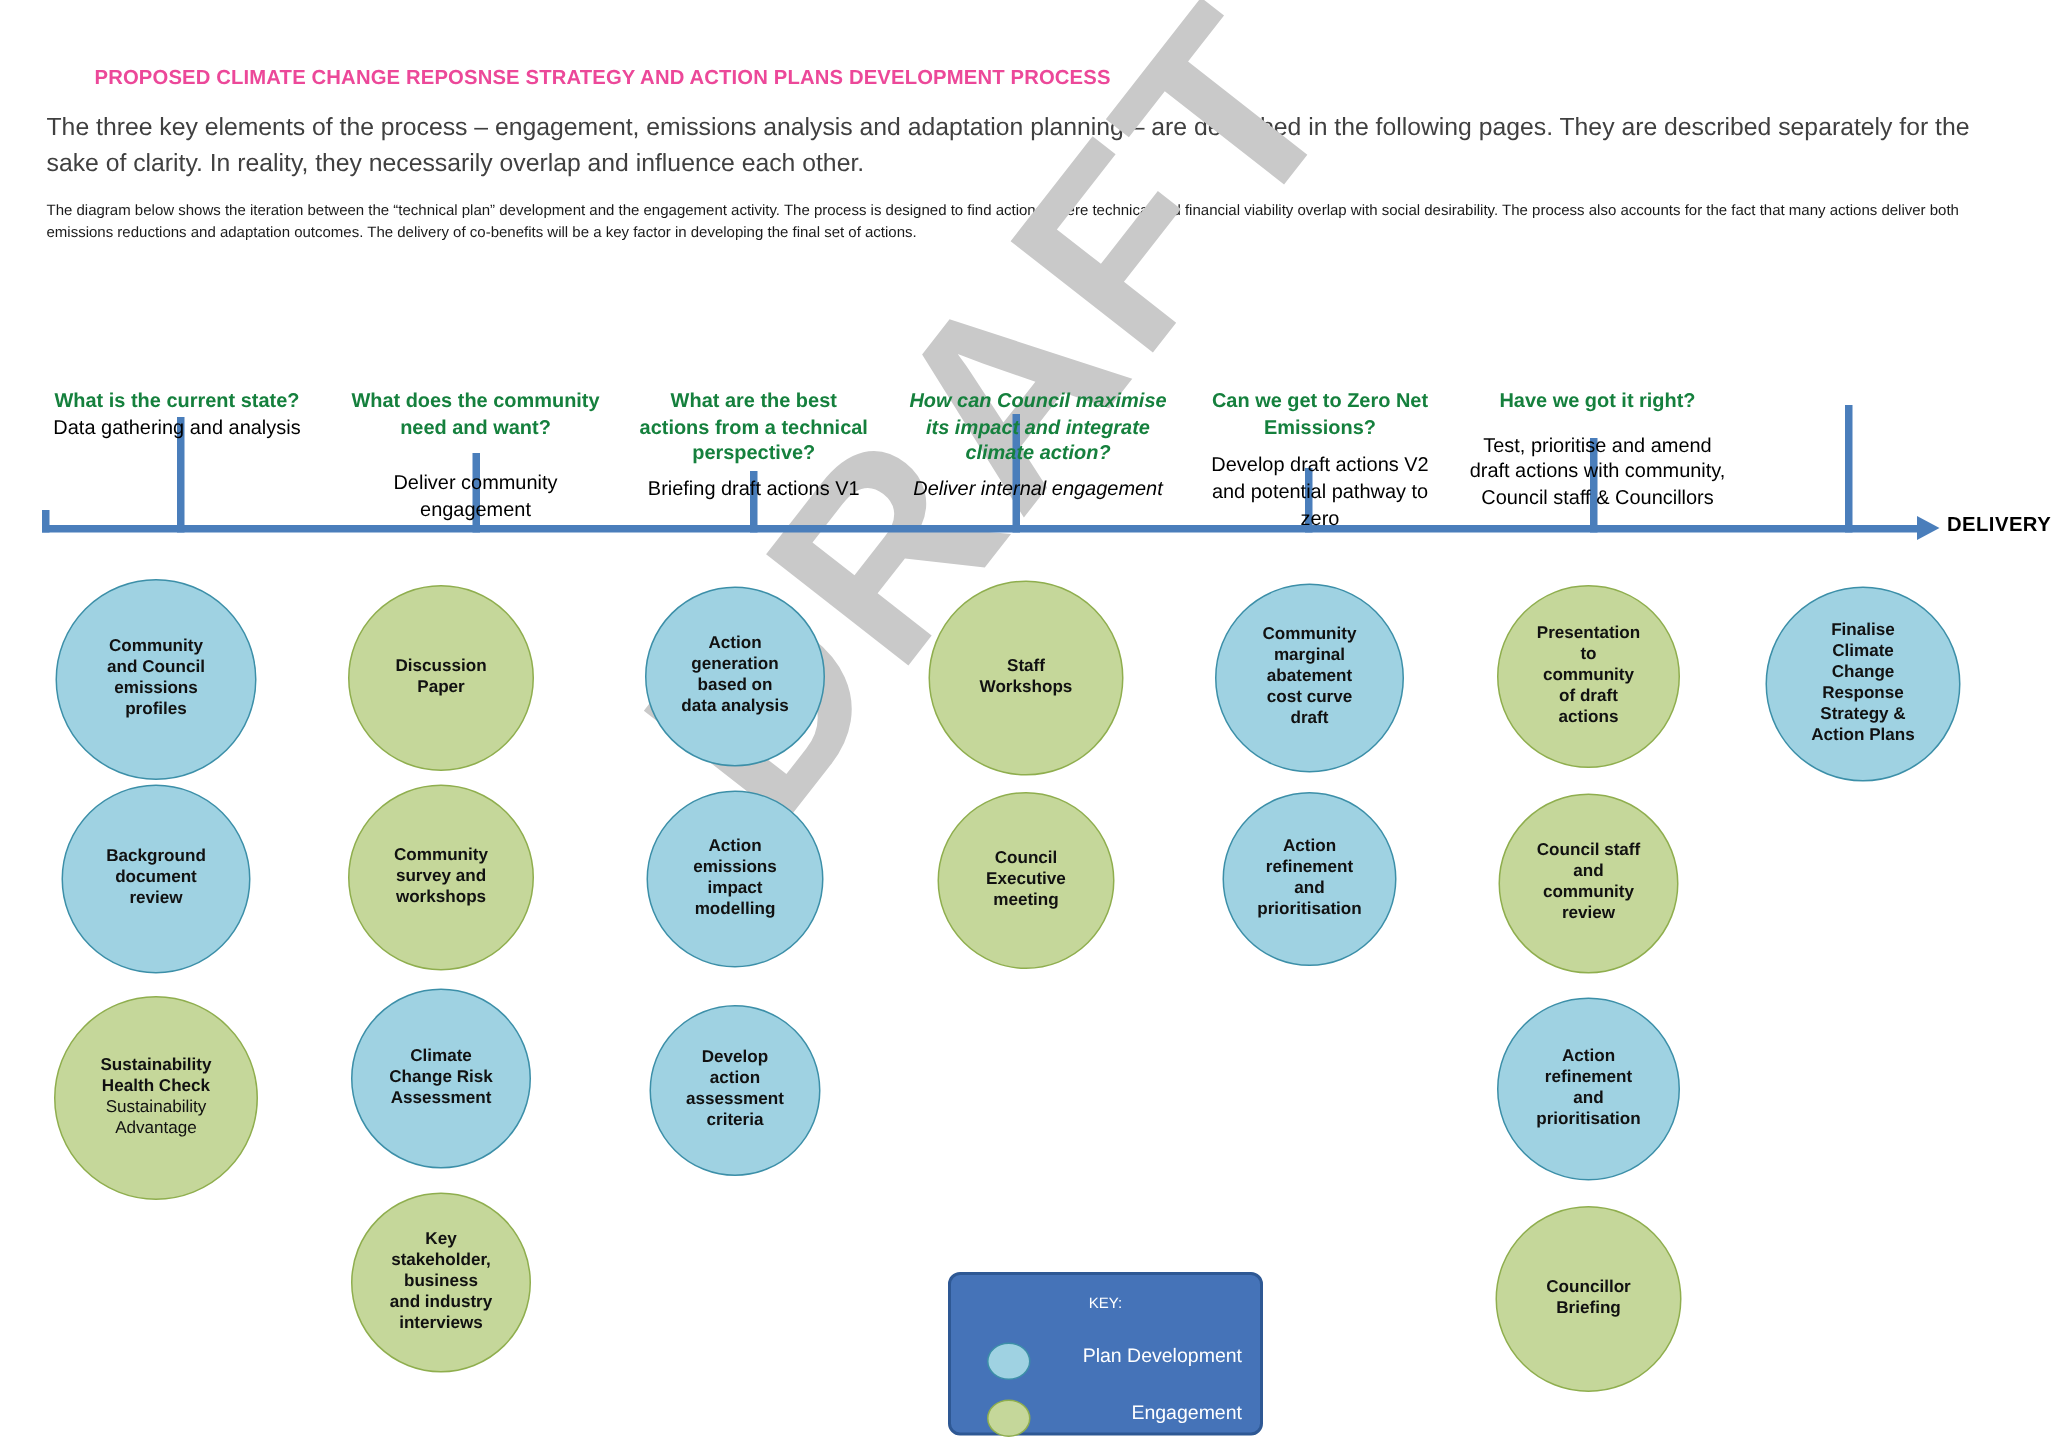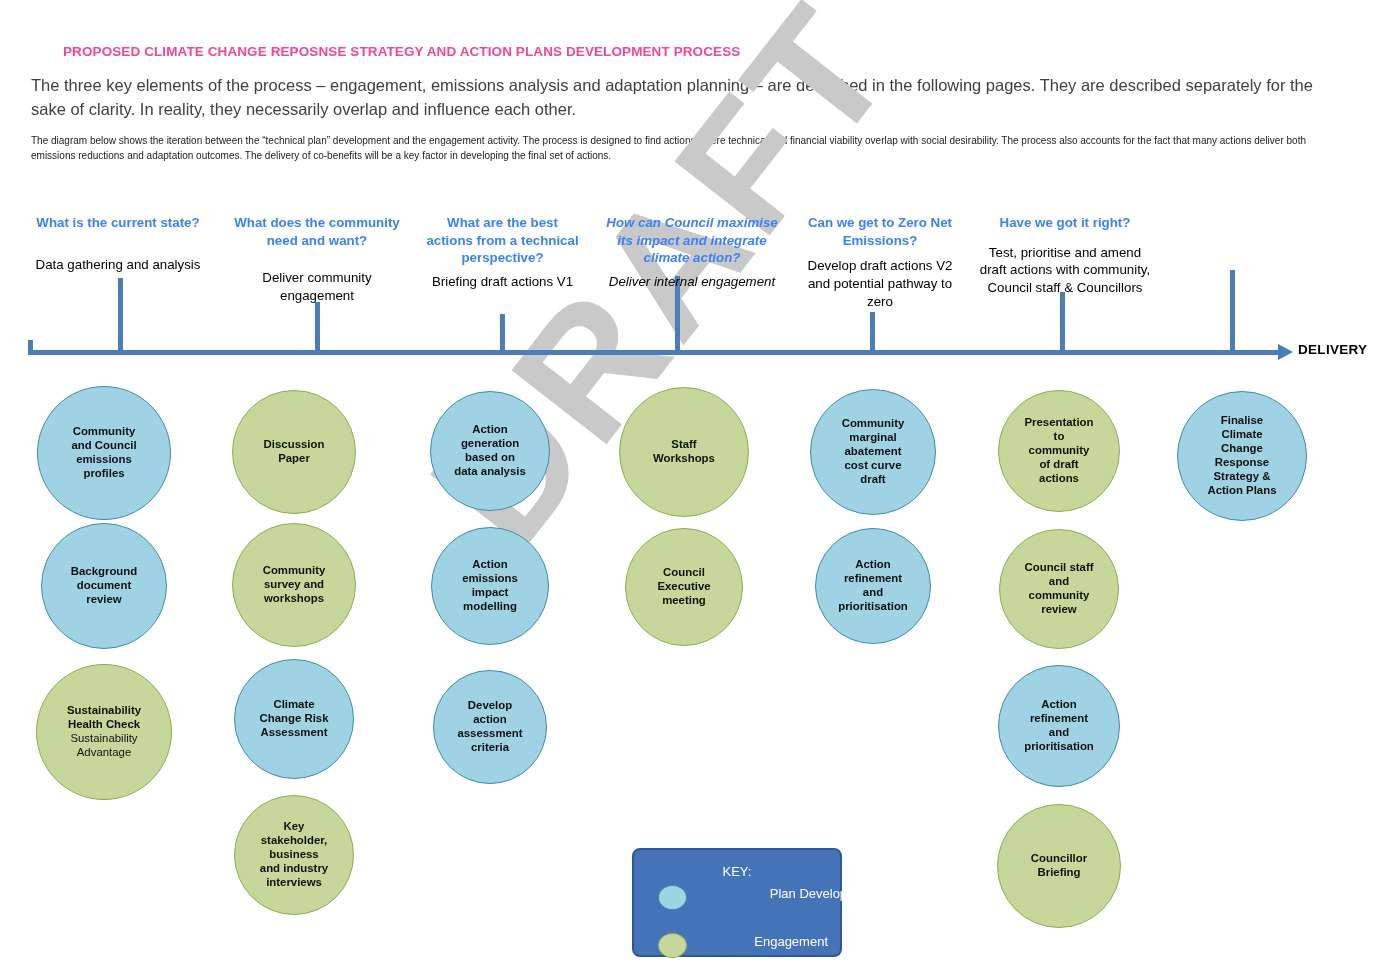--- a/index.html
+++ b/index.html
@@ -119,7 +119,8 @@
     font-size: 13.3px;
     font-weight: bold;
     line-height: 1.33;
-    color: #3b82f6;
+    color: #15803d;
+    margin-top: 44px;
   }
   .col-sub {
     font-size: 13.3px;

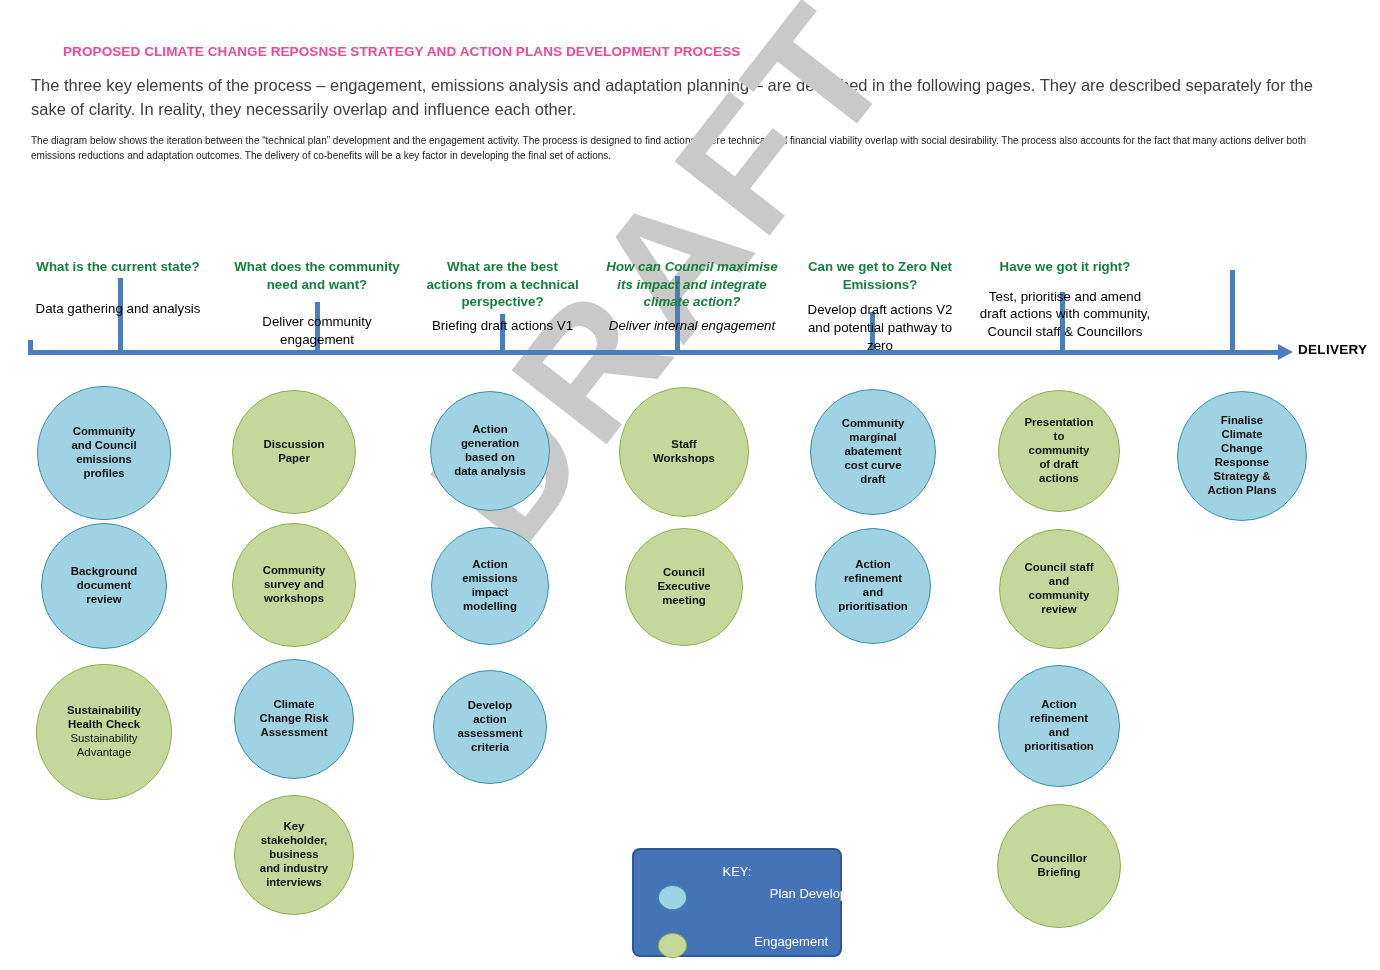--- a/index.html
+++ b/index.html
@@ -234,7 +234,7 @@
   <div id="col-heads">
       <div class="col-head" style="left: 28px; top: 214px; width: 180px;">
         <div class="col-q">What is the current state?</div>
-        <div class="col-sub" style="margin-top: 24px;">Data gathering and analysis</div>
+        <div class="col-sub" style="margin-top: 0;">Data gathering and analysis</div>
       </div>
       <div class="col-head" style="left: 222px; top: 214px; width: 190px;">
         <div class="col-q">What does the community<br>need and want?</div>

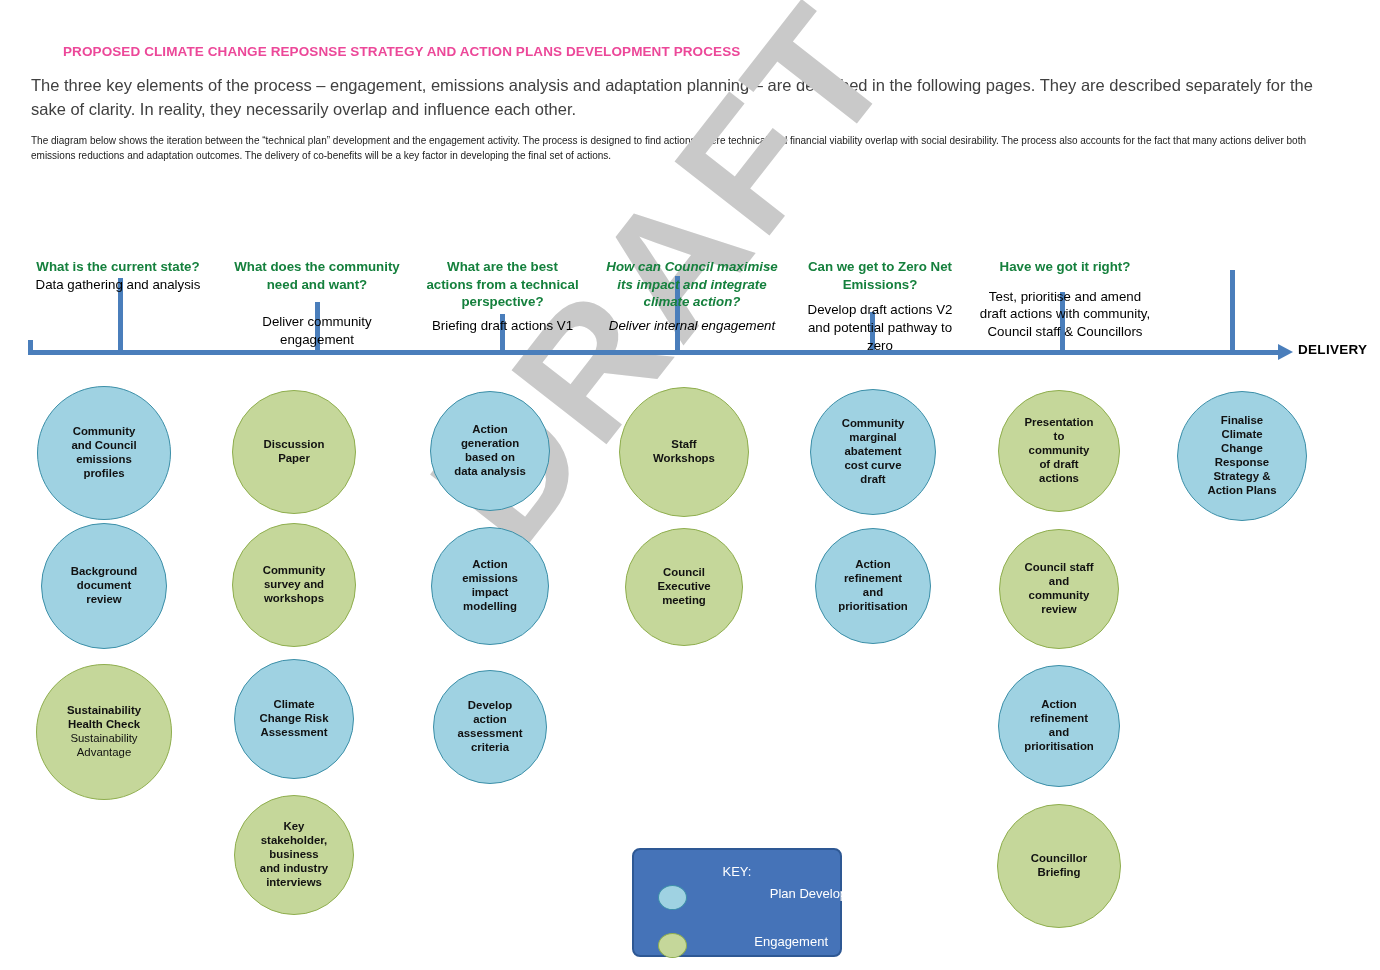--- a/index.html
+++ b/index.html
@@ -179,7 +179,7 @@
     top: 14px;
     text-align: center;
     color: #ffffff;
-    font-size: 13px;
+    font-size: 10px;
   }
   .key-row {
     position: absolute;

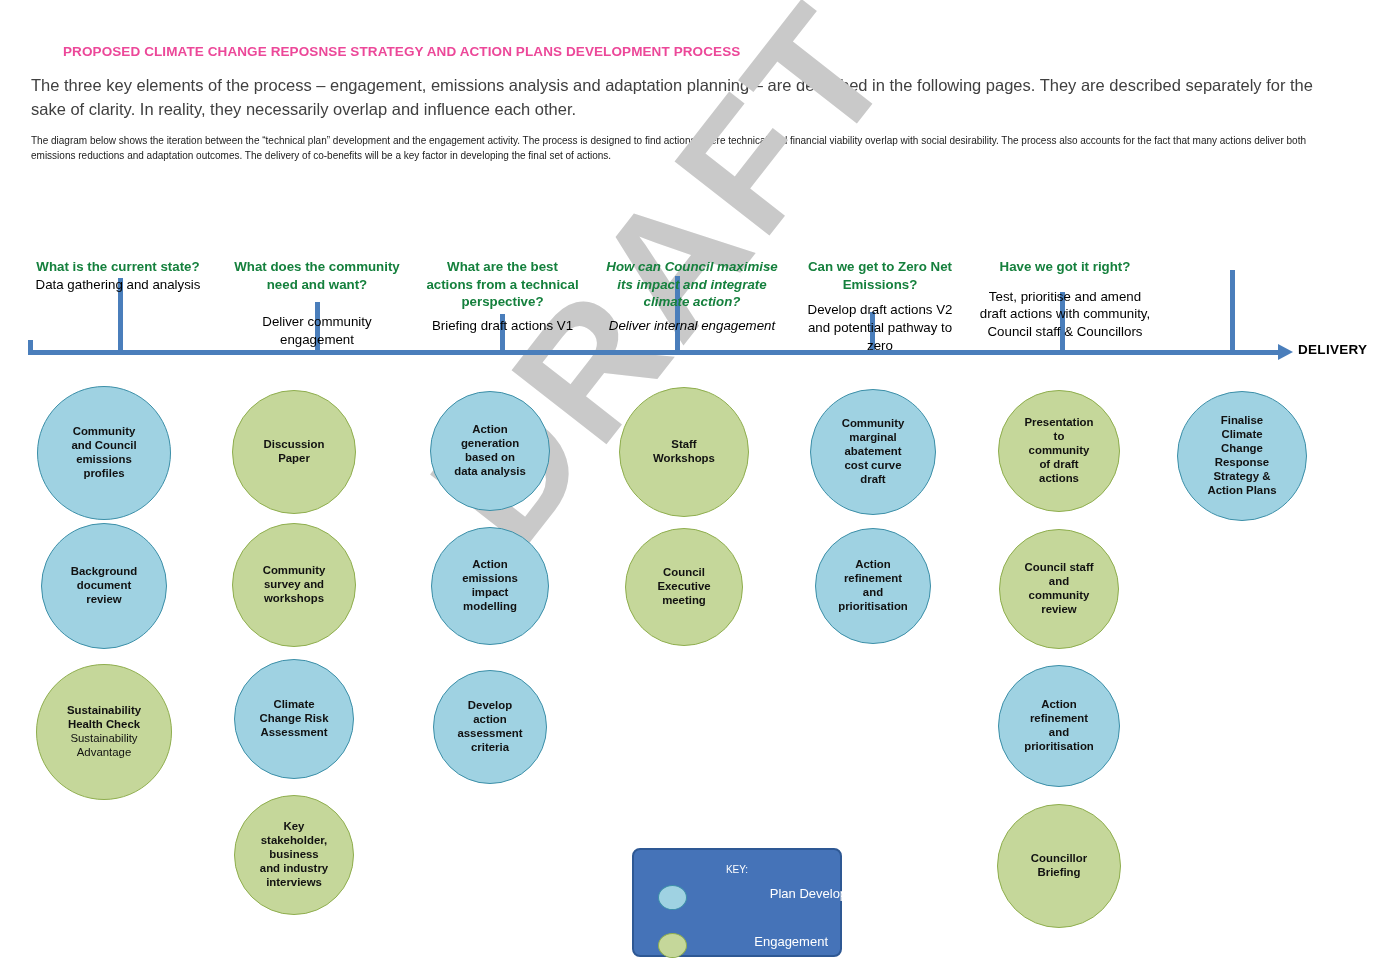--- a/index.html
+++ b/index.html
@@ -320,7 +320,7 @@
   <div id="key-box">
     <div id="key-title">KEY:</div>
     <div id="key-rows">
-        <div class="key-row" style="top: 32px; padding-left: 48px;">
+        <div class="key-row" style="top: 42px;">
           <div class="key-swatch" style="background: rgb(159, 210, 226); border: 1.5px solid rgb(60, 143, 168);"></div>
           <div class="key-label">Plan Development</div>
         </div>

